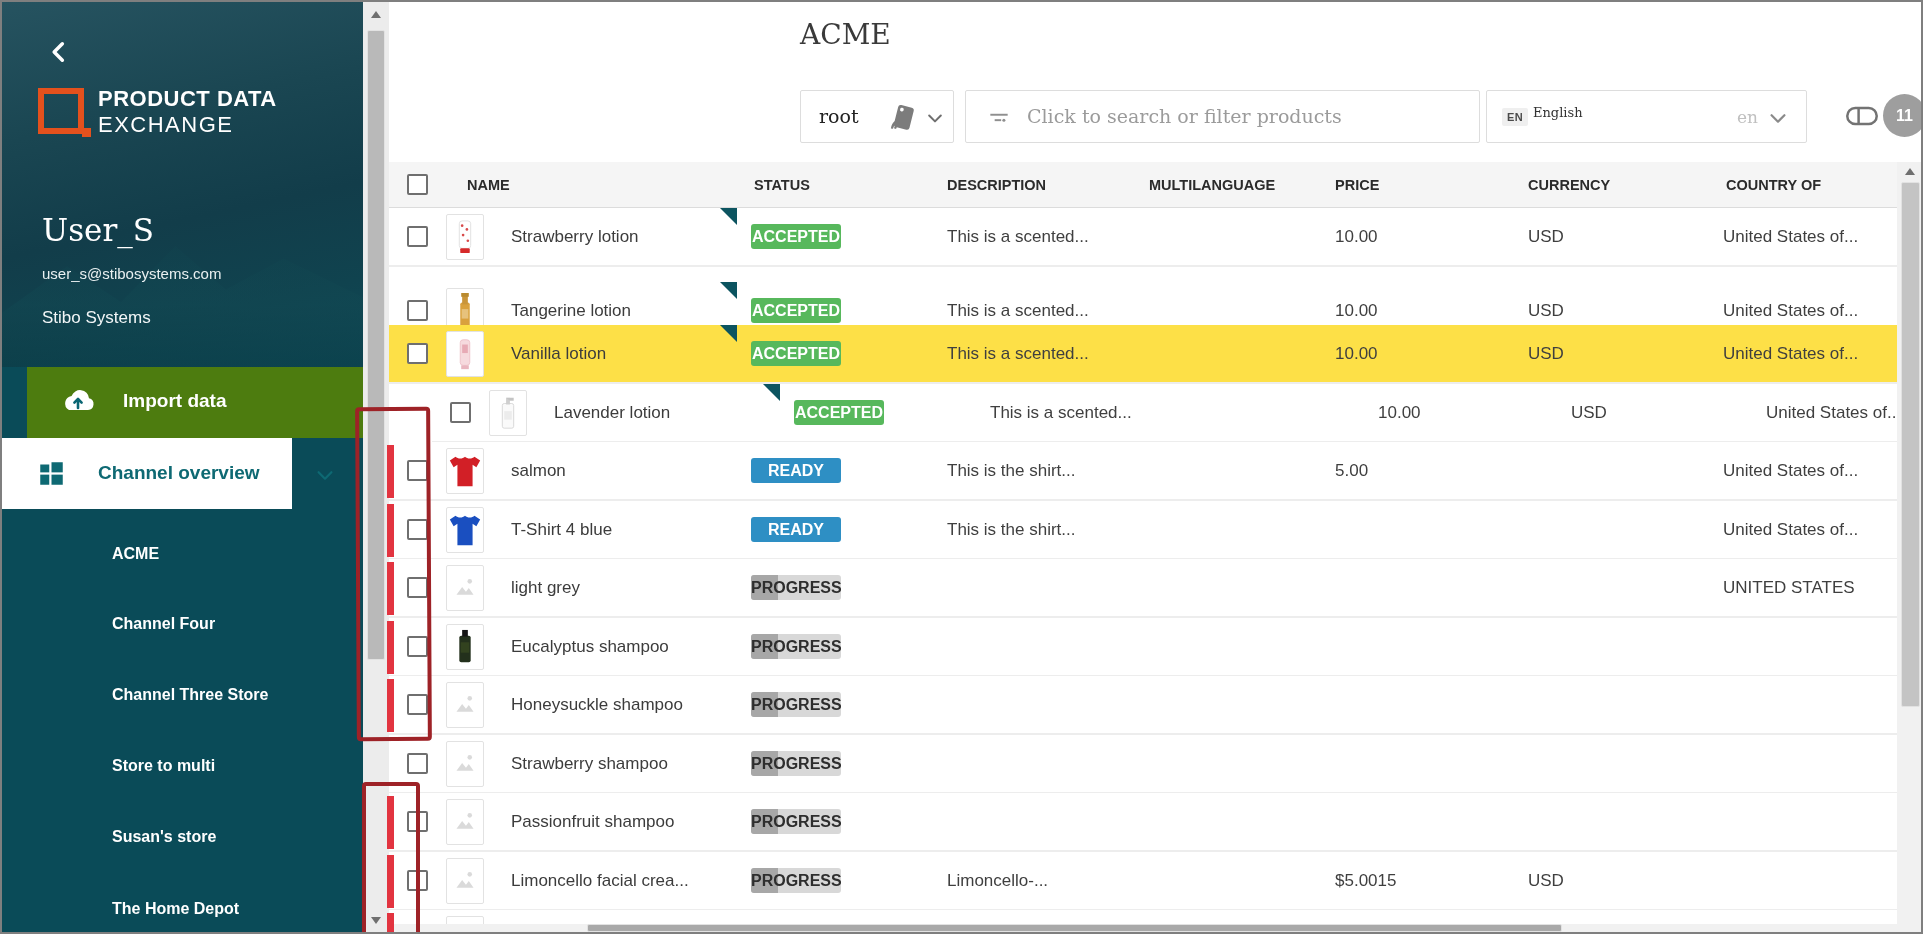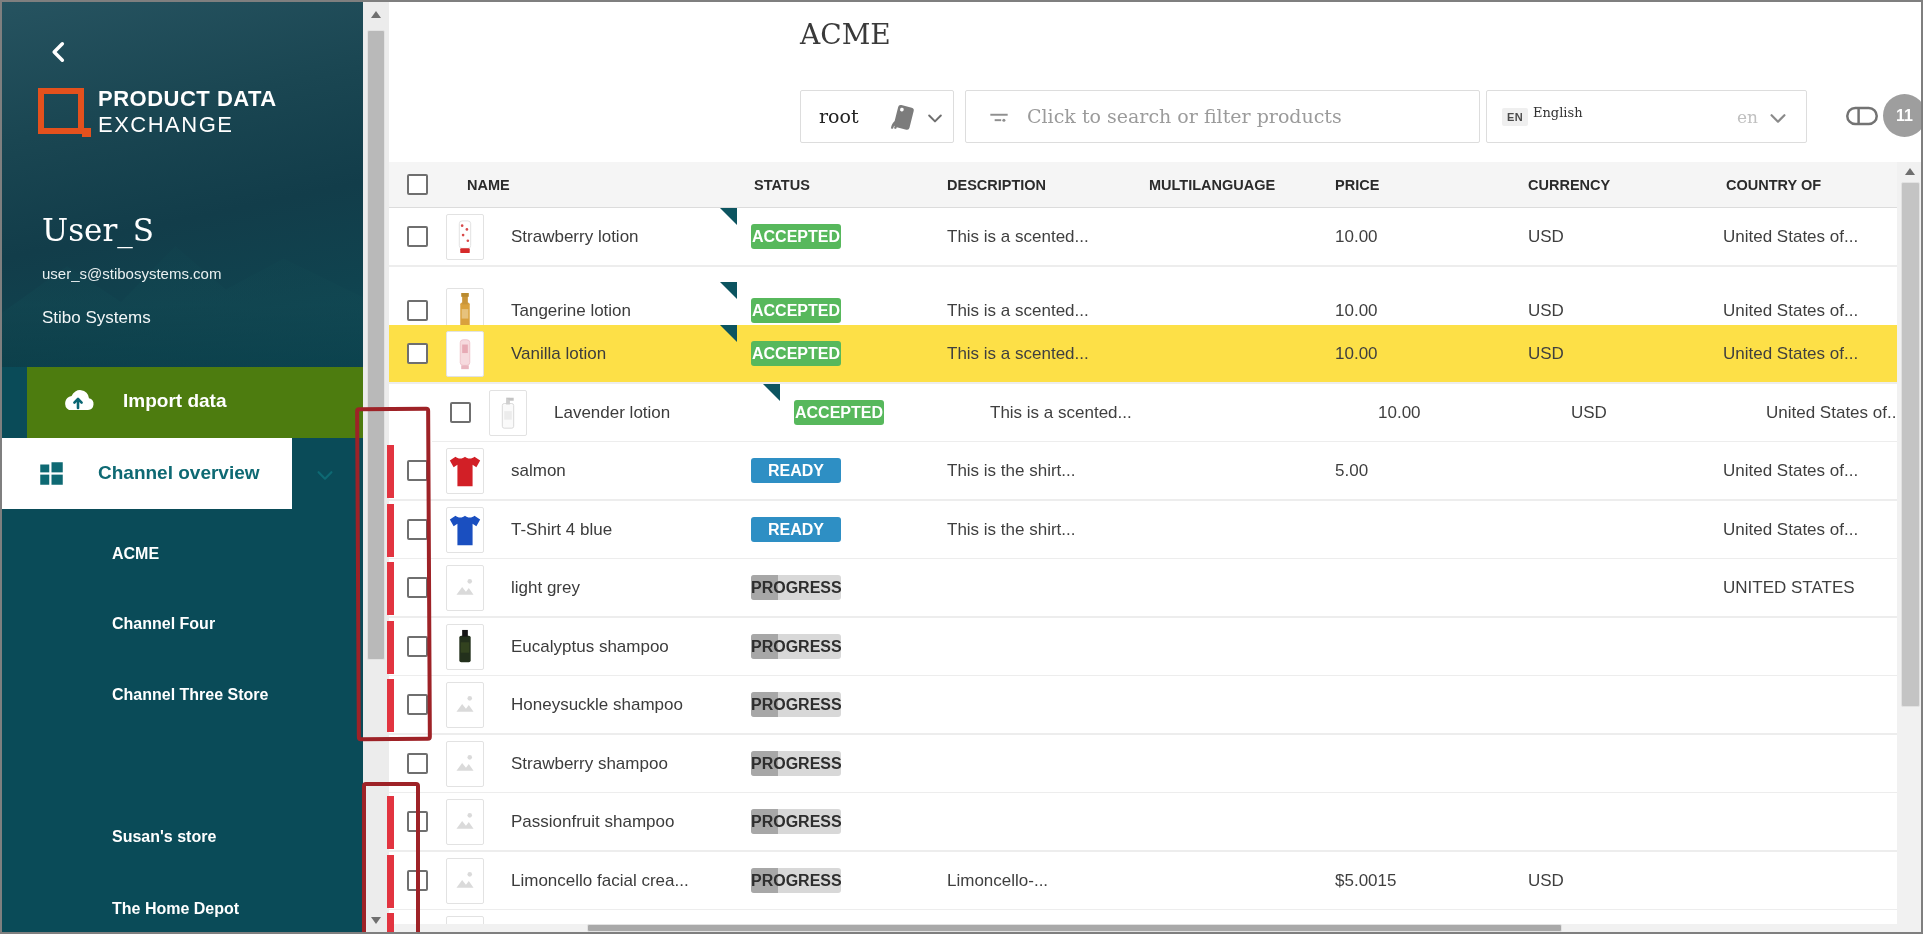--- a/index.html
+++ b/index.html
@@ -160,6 +160,7 @@
         <div class="channel-item" style="top: 28px;">ACME</div>
         <div class="channel-item" style="top: 98px;">Channel Four</div>
         <div class="channel-item" style="top: 169px;">Channel Three Store</div>
+        <div class="channel-item" style="top: 240px;">Store to multi</div>
         <div class="channel-item" style="top: 383px;">The Home Depot</div>
         <div class="channel-item" style="top: 311px;">Susan's store</div>
       </div>

